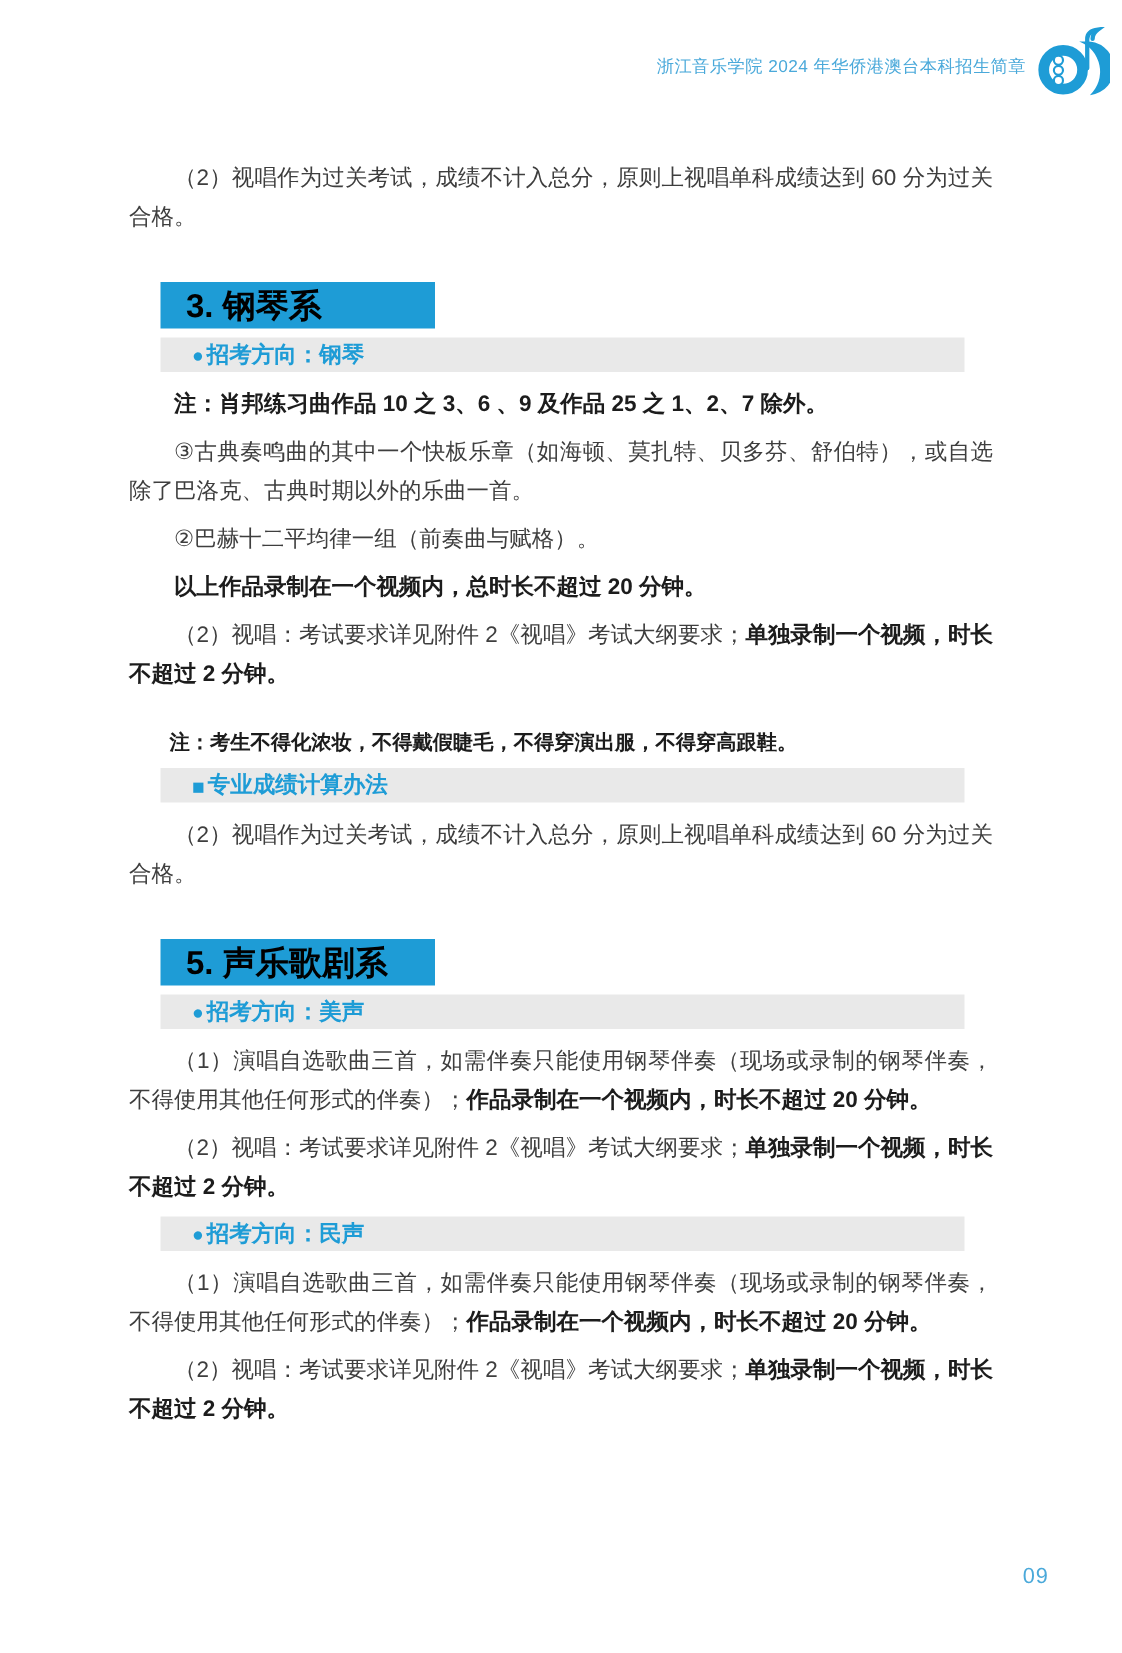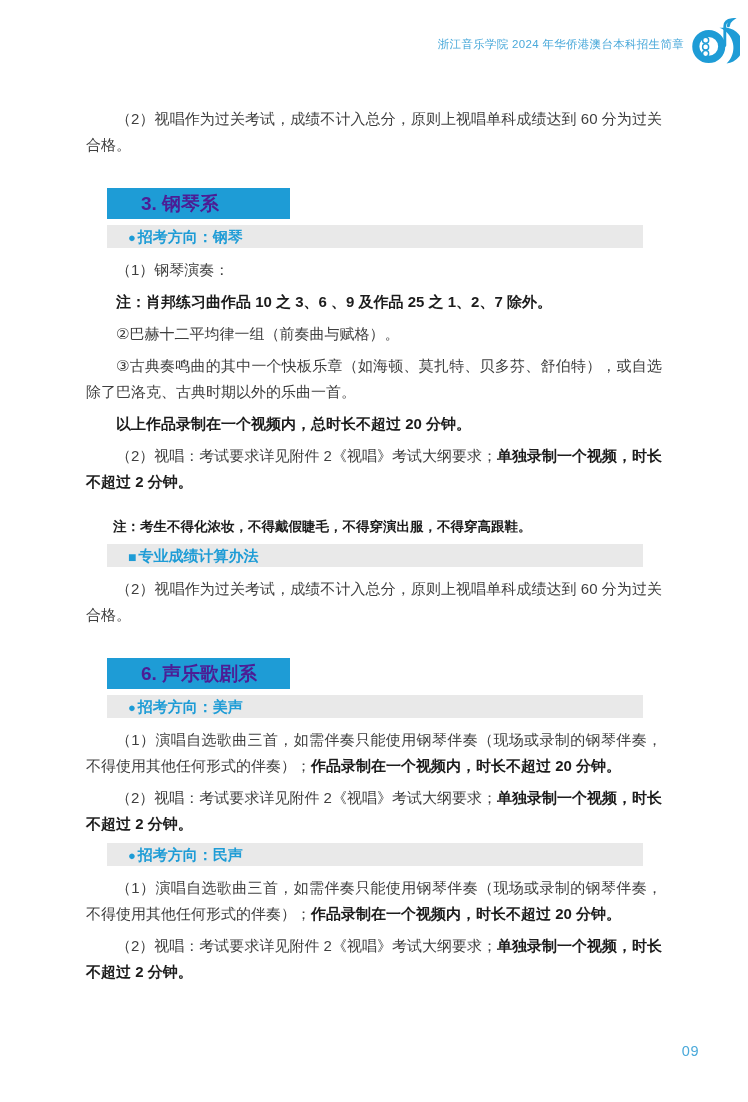--- a/index.html
+++ b/index.html
@@ -52,10 +52,10 @@
     width:183px;height:31px;
     box-sizing:border-box;
     background:var(--accent);
-    color:#4c1d95;
-    font-size:19px;font-weight:bold;
+    color:#000000;
+    font-size:22px;font-weight:bold;
     line-height:31px;
-    padding-left:34px;
+    padding-left:17px;
   }
   .sub-bar{
     margin:2px 0 9px 21px;

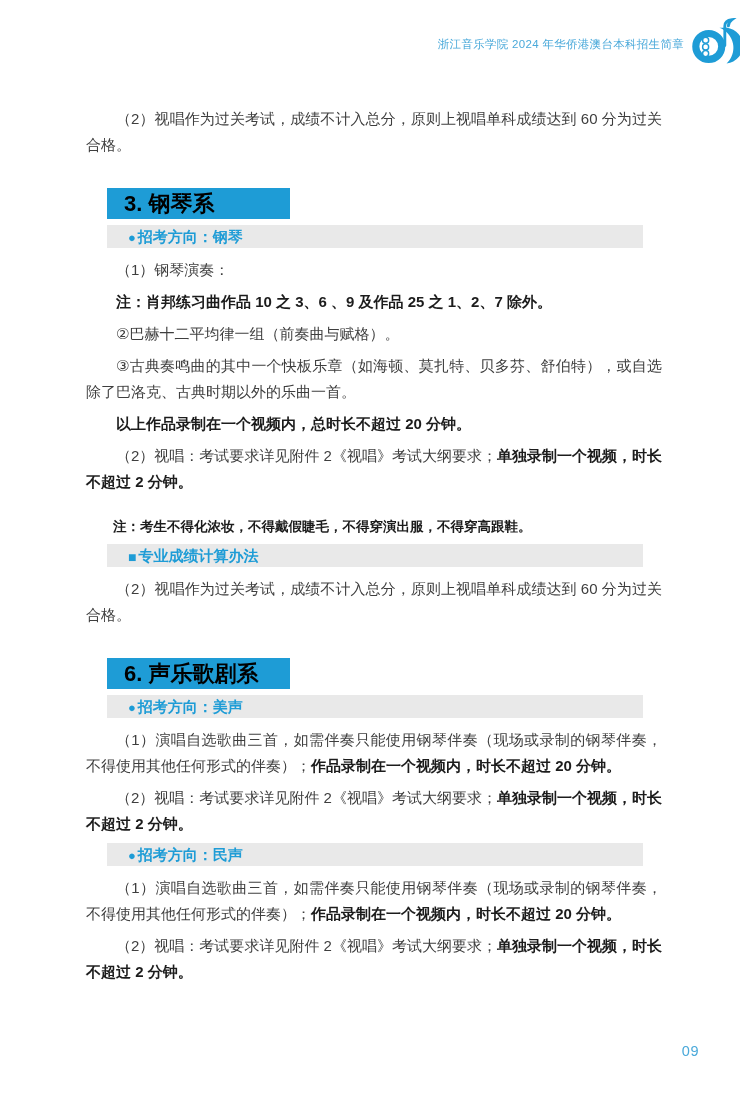--- a/index.html
+++ b/index.html
@@ -111,7 +111,6 @@
         <span class="bullet">●</span>
         <span>招考方向：钢琴</span>
       </div>
-      <p><span>（1）钢琴演奏：</span></p>
       <p><span class="b">注：肖邦练习曲作品 10 之 3、6 、9 及作品 25 之 1、2、7 除外。</span></p>
       <p><span>②巴赫十二平均律一组（前奏曲与赋格）。</span></p>
       <p><span>③古典奏鸣曲的其中一个快板乐章（如海顿、莫扎特、贝多芬、舒伯特），或自选除了巴洛克、古典时期以外的乐曲一首。</span></p>

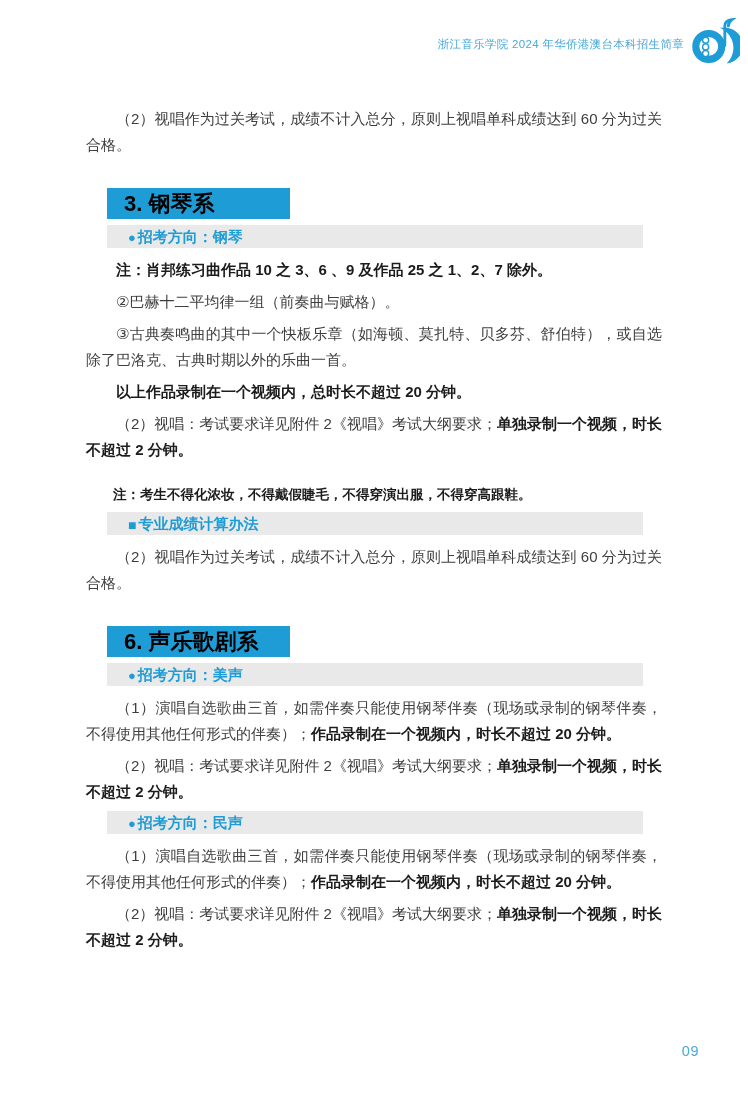--- a/index.html
+++ b/index.html
@@ -112,8 +112,8 @@
         <span>招考方向：钢琴</span>
       </div>
       <p><span class="b">注：肖邦练习曲作品 10 之 3、6 、9 及作品 25 之 1、2、7 除外。</span></p>
+      <p><span>③古典奏鸣曲的其中一个快板乐章（如海顿、莫扎特、贝多芬、舒伯特），或自选除了巴洛克、古典时期以外的乐曲一首。</span></p>
       <p><span>②巴赫十二平均律一组（前奏曲与赋格）。</span></p>
-      <p><span>③古典奏鸣曲的其中一个快板乐章（如海顿、莫扎特、贝多芬、舒伯特），或自选除了巴洛克、古典时期以外的乐曲一首。</span></p>
       <p><span class="b">以上作品录制在一个视频内，总时长不超过 20 分钟。</span></p>
       <p><span>（2）视唱：考试要求详见附件 2《视唱》考试大纲要求；</span><span class="b">单独录制一个视频，时长不超过 2 分钟。</span></p>
       <p class="note-sm"><span class="b">注：考生不得化浓妆，不得戴假睫毛，不得穿演出服，不得穿高跟鞋。</span></p>

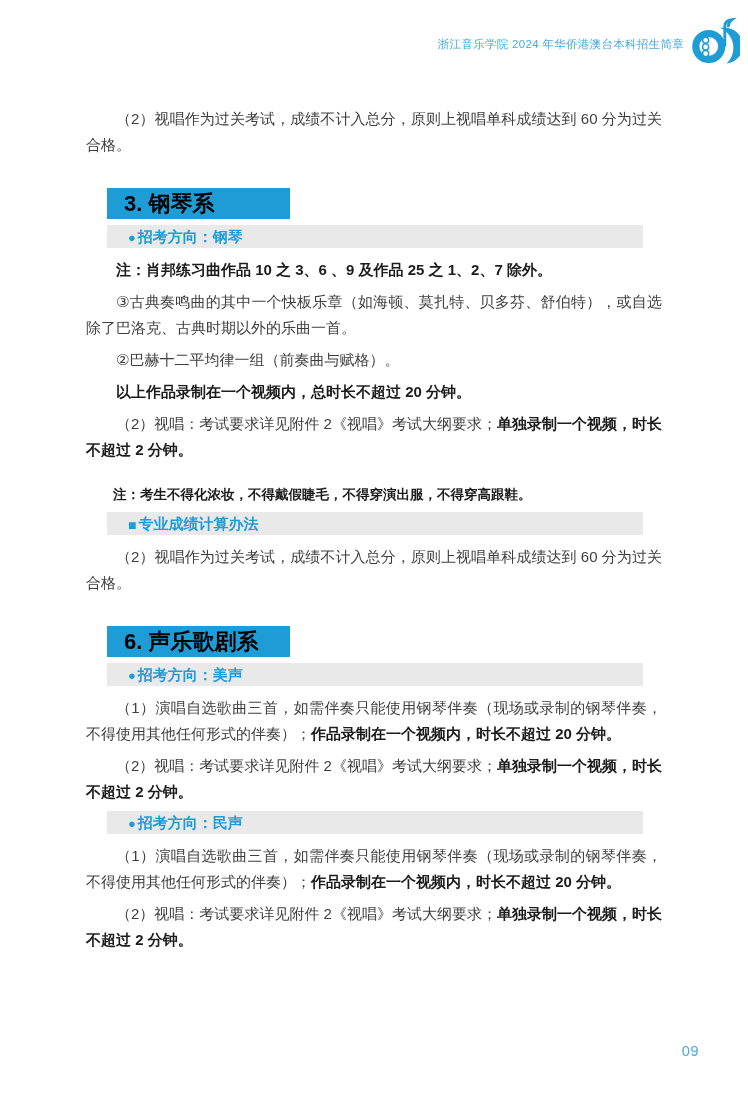--- a/index.html
+++ b/index.html
@@ -122,7 +122,7 @@
         <span>专业成绩计算办法</span>
       </div>
       <p><span>（2）视唱作为过关考试，成绩不计入总分，原则上视唱单科成绩达到 60 分为过关合格。</span></p>
-      <div class="section-title">6. 声乐歌剧系</div>
+      <div class="section-title">5. 声乐歌剧系</div>
       <div class="sub-bar">
         <span class="bullet">●</span>
         <span>招考方向：美声</span>

